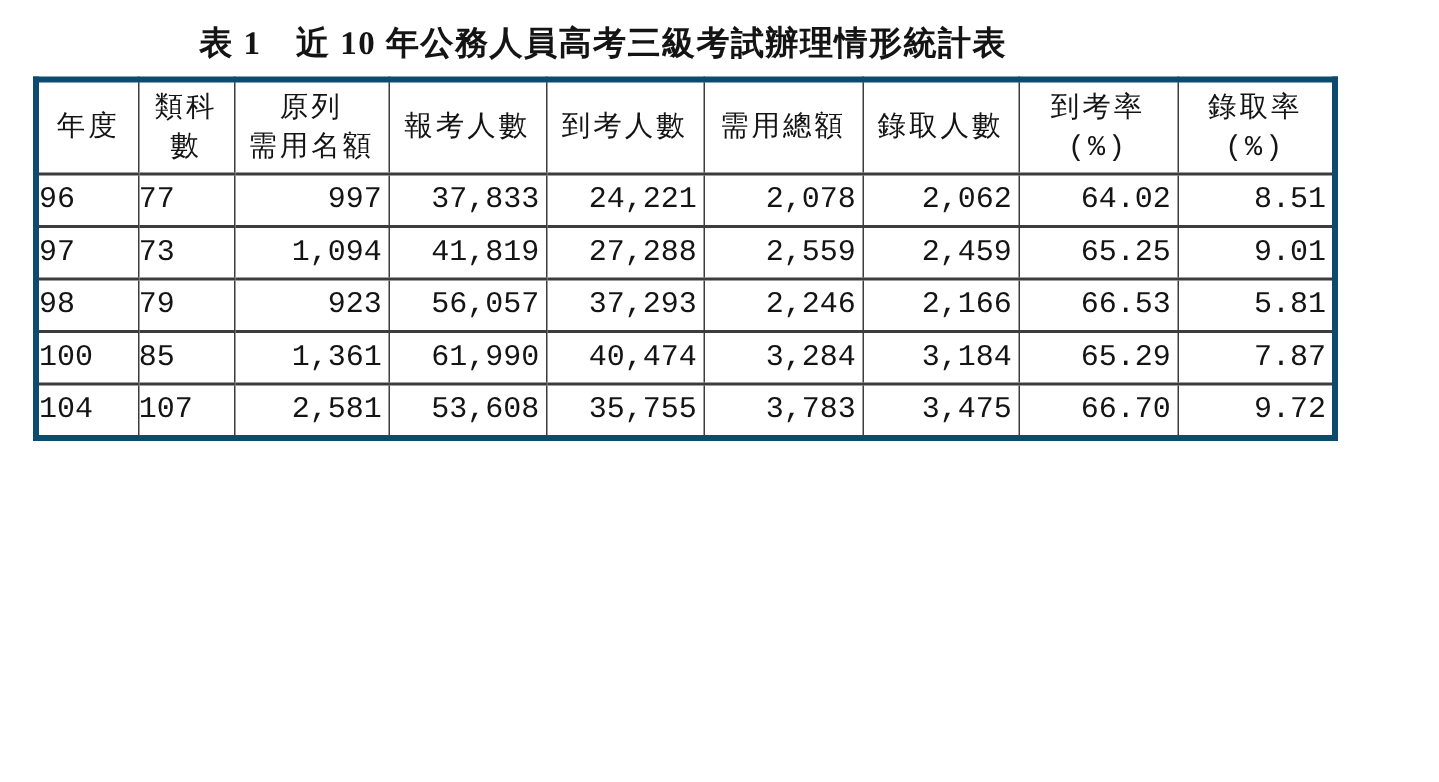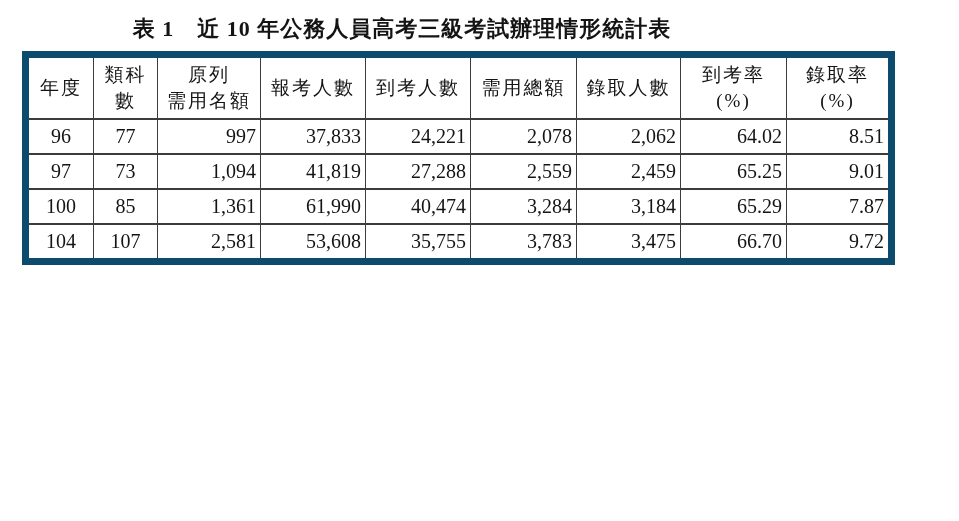--- a/index.html
+++ b/index.html
@@ -25,7 +25,8 @@
     border-collapse: collapse;
     table-layout: fixed;
     margin: 7px 0 0 22px;
-    border: 7px solid #0c4a6e;
+    border: 4px solid #0c4a6e;
+    font-family: Liberation Mono, monospace;
   }
   table.stats th, table.stats td {
     border-top: 2px solid #3c3c3c;

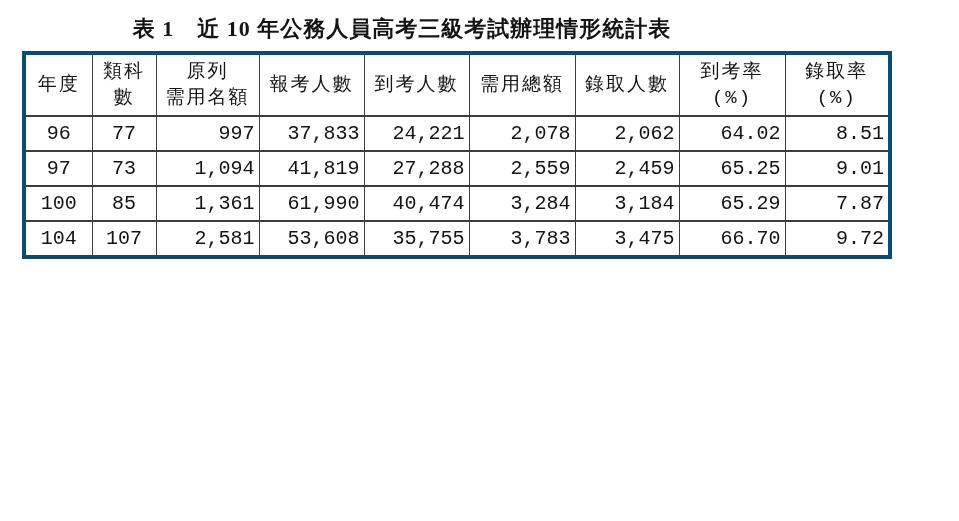--- a/index.html
+++ b/index.html
@@ -51,7 +51,7 @@
     vertical-align: middle;
     padding: 0;
   }
-  .c-center { text-align: center; }
+  .c-center { text-align: left; }
   .c-right  { text-align: right; padding-right: 4px !important; }
 </style>
 </head>

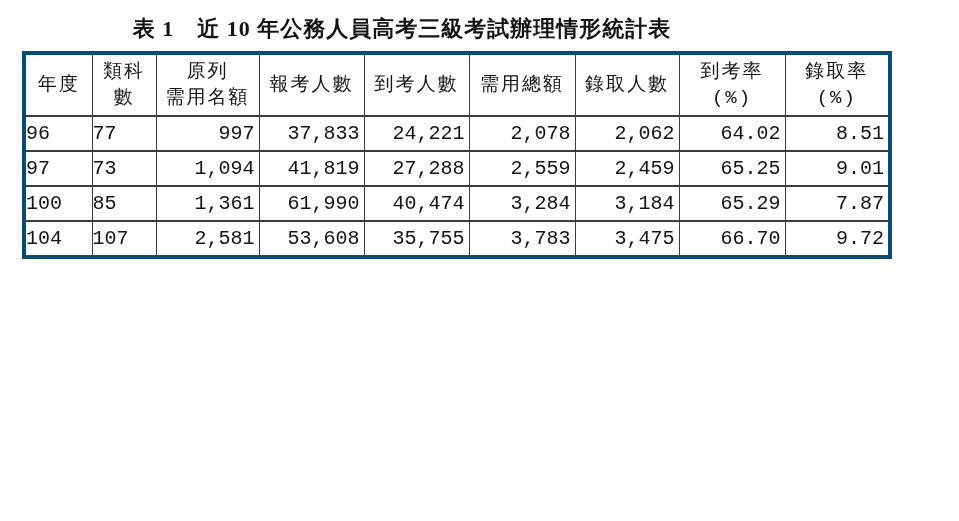--- a/index.html
+++ b/index.html
@@ -137,6 +137,17 @@
       <td class="c-right">9.01</td>
     </tr>
     <tr>
+      <td class="c-center">98</td>
+      <td class="c-center">79</td>
+      <td class="c-right">923</td>
+      <td class="c-right">56,057</td>
+      <td class="c-right">37,293</td>
+      <td class="c-right">2,246</td>
+      <td class="c-right">2,166</td>
+      <td class="c-right">66.53</td>
+      <td class="c-right">5.81</td>
+    </tr>
+    <tr>
       <td class="c-center">100</td>
       <td class="c-center">85</td>
       <td class="c-right">1,361</td>

